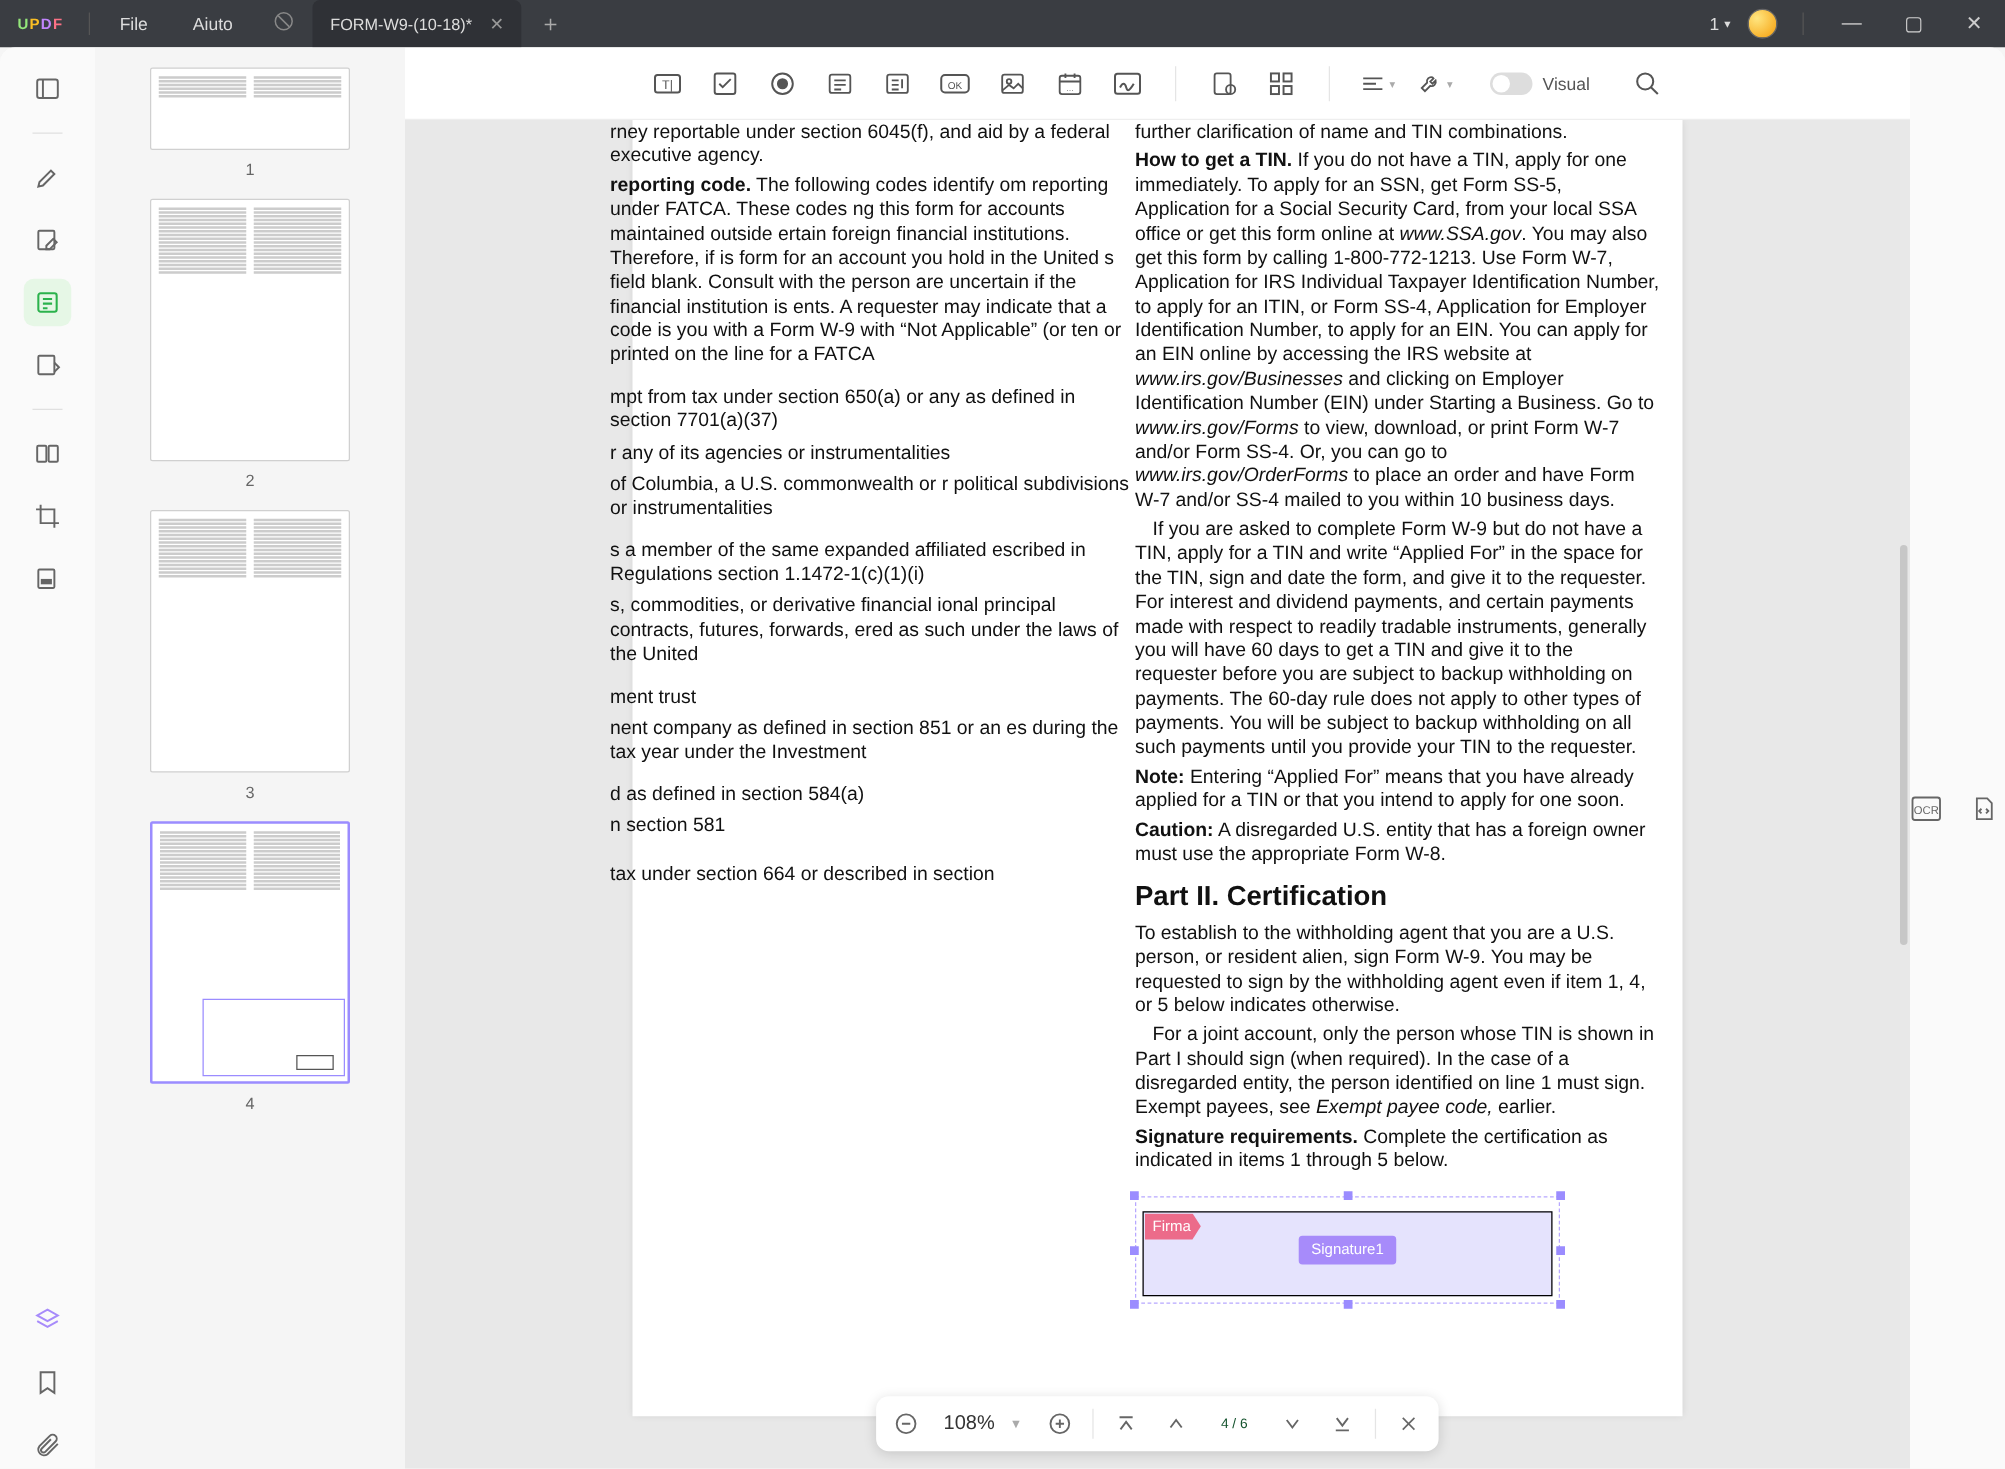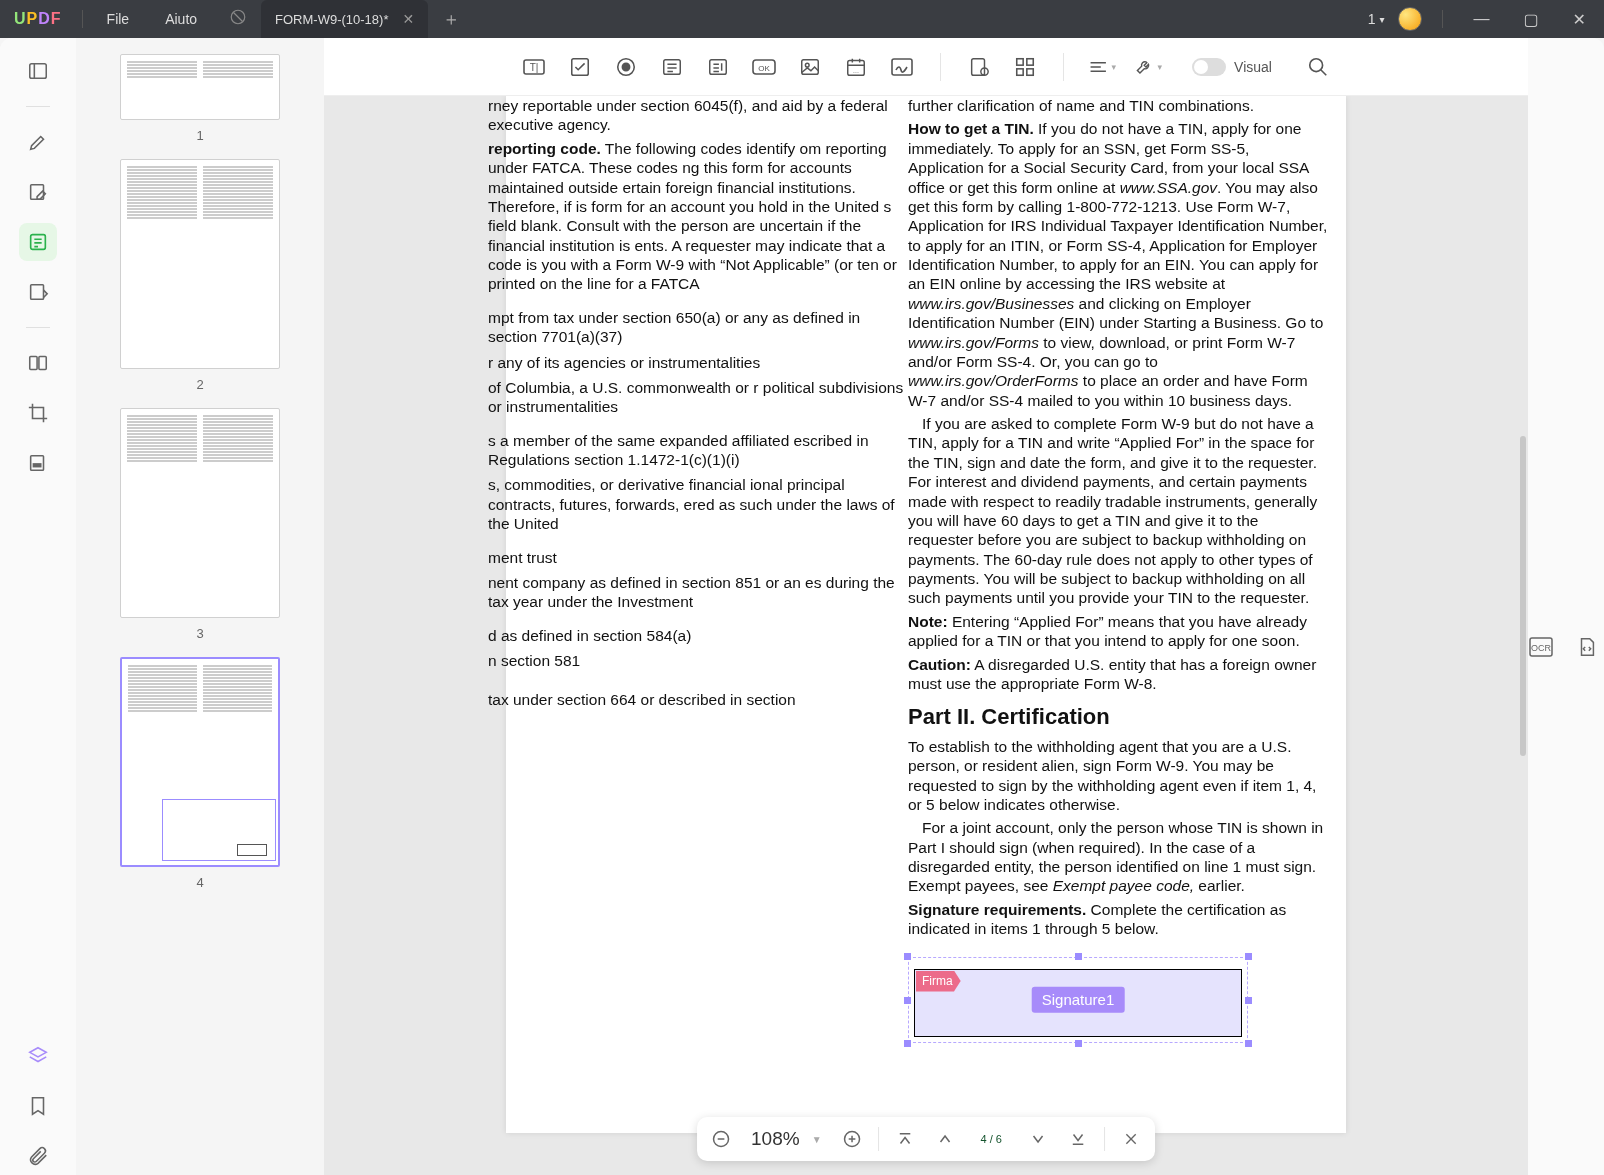--- a/index.html
+++ b/index.html
@@ -7,7 +7,7 @@
 
 
 .titlebar { height: 38px; background: #3a3d42; display: flex; align-items: center; color: #ccc; }
-.logo { padding: 0 14px; font-weight: 700; font-size: 16px; letter-spacing: 1px; }
+.logo { padding: 0 14px; font-weight: 700; font-size: 12px; letter-spacing: 1px; }
 .logo .u { color: #93e67a; }
 .logo .p { color: #fbbf24; }
 .logo .d { color: #c084fc; }

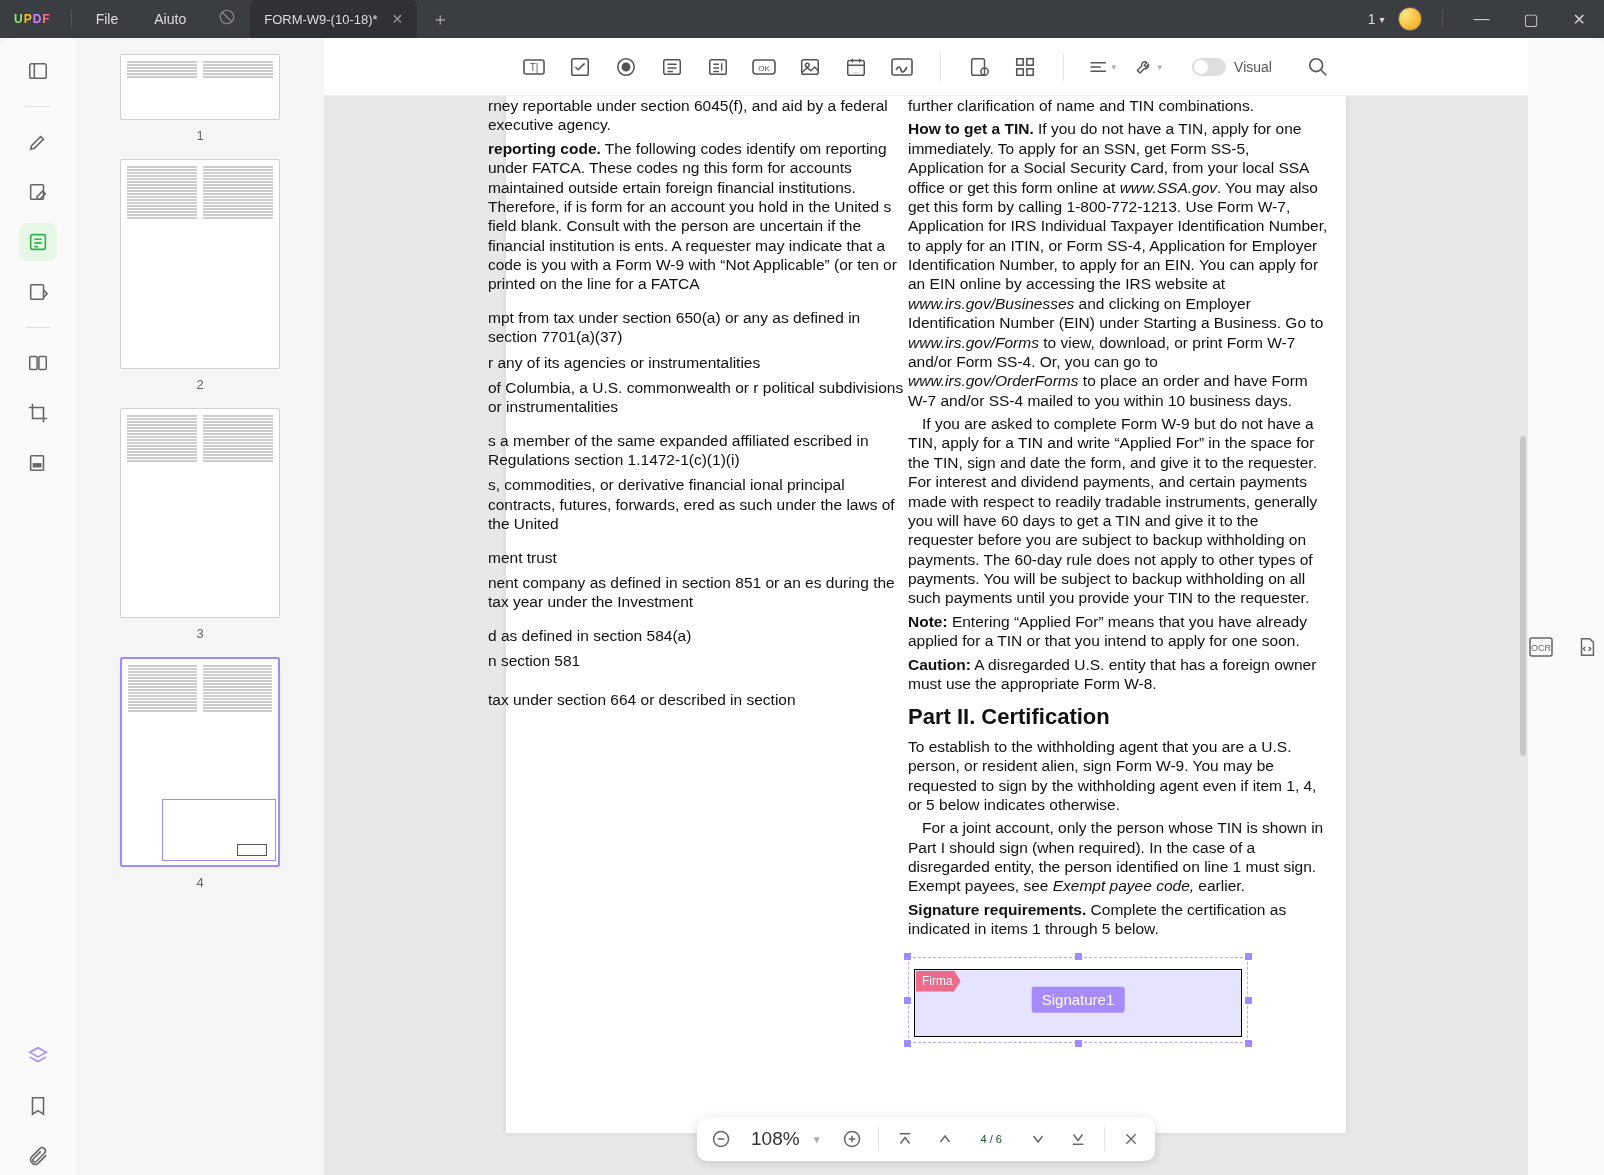--- a/index.html
+++ b/index.html
@@ -84,7 +84,7 @@
 .hML{top:50%;left:-4px;margin-top:-3px}.hMR{top:50%;right:-4px;margin-top:-3px}
 .sig-field { position:absolute; left:6px; right:6px; top:12px; bottom:6px; background:#e5e3fd; border:1.5px solid #000; }
 .sig-tag { position:absolute; top:14px; left:8px; background:#ec6b8a; color:#fff; font-size:12px; padding:3px 8px 3px 6px; clip-path: polygon(0 0, 85% 0, 100% 50%, 85% 100%, 0 100%); }
-.sig-label { position:absolute; top:50%; left:50%; transform:translate(-50%,-50%); background:#a78bfa; color:#fff; font-size:15px; padding:4px 10px; border-radius:3px; }
+.sig-label { position:absolute; top:50%; left:50%; transform:translate(-50%,-50%); background:#a78bfa; color:#fff; font-size:12px; padding:4px 10px; border-radius:3px; }
 
 
 .bottom-bar { position:absolute; bottom:14px; left:50%; transform:translateX(-50%); height:44px; background:#fff; border-radius:10px; box-shadow:0 2px 10px rgba(0,0,0,0.15); display:flex; align-items:center; padding:0 6px; gap:4px; }

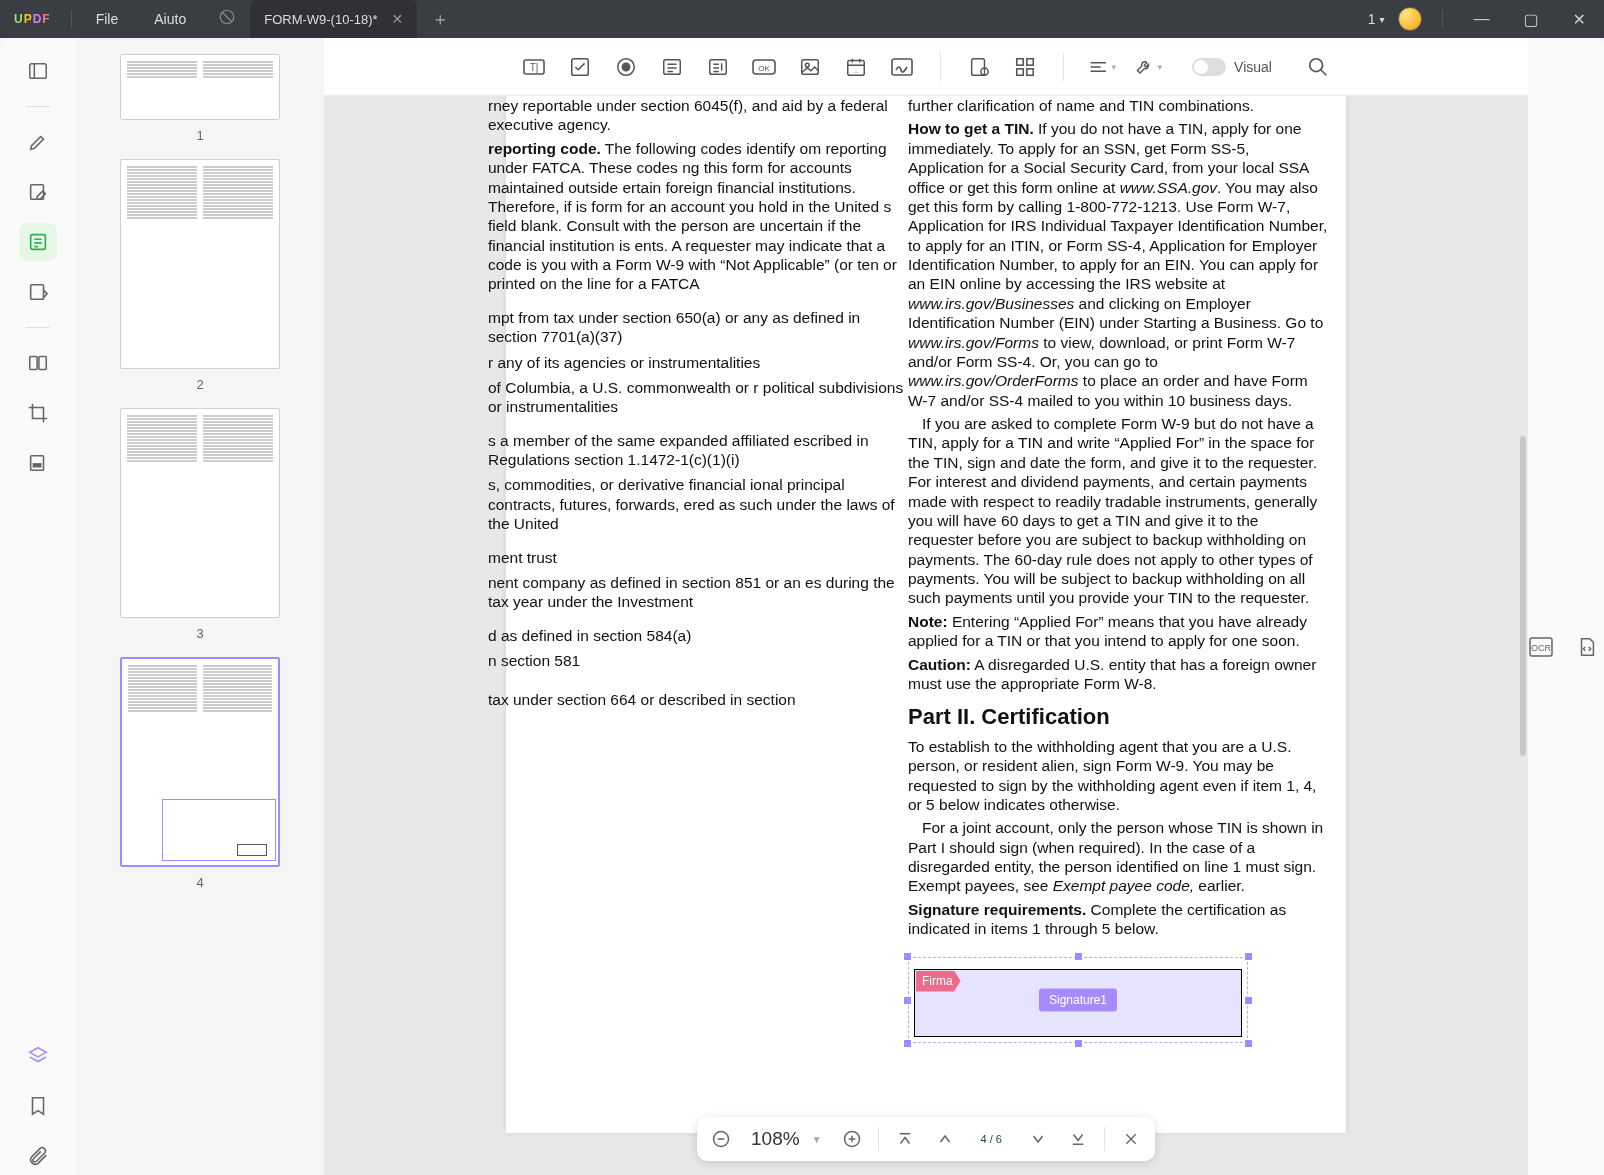--- a/index.html
+++ b/index.html
@@ -90,7 +90,7 @@
 .bottom-bar { position:absolute; bottom:14px; left:50%; transform:translateX(-50%); height:44px; background:#fff; border-radius:10px; box-shadow:0 2px 10px rgba(0,0,0,0.15); display:flex; align-items:center; padding:0 6px; gap:4px; }
 .bottom-bar .bb-btn { width:36px; height:36px; display:flex; align-items:center; justify-content:center; color:#666; cursor:pointer; border-radius:6px; }
 .bottom-bar .bb-sep { width:1px; height:24px; background:#e5e5e5; margin:0 4px; }
-.bottom-bar .zoom-val { font-size:19px; color:#333; padding:0 8px; }
+.bottom-bar .zoom-val { font-size:16px; color:#333; padding:0 8px; }
 .bottom-bar .zoom-drop { color:#aaa; font-size:10px; padding-right:8px; cursor:pointer; }
 .bottom-bar .page-ind { font-size:11px; color:#14532d; padding:0 14px; }
 

